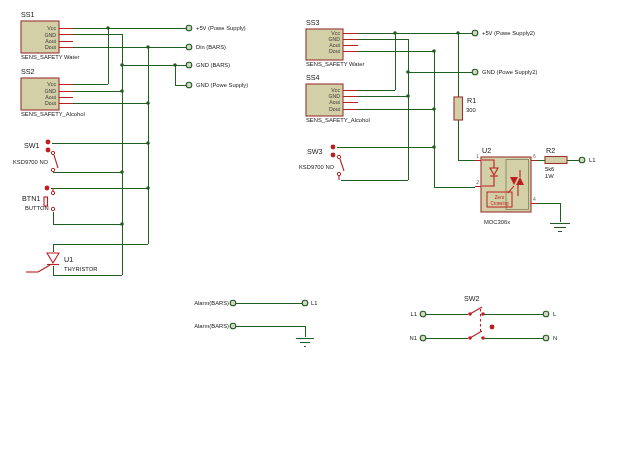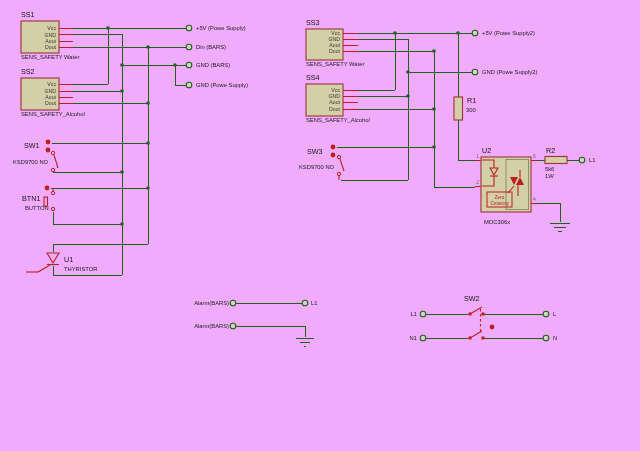--- a/index.html
+++ b/index.html
@@ -3,7 +3,7 @@
 <meta charset="utf-8">
 <style>
   html,body{margin:0;padding:0;background:#d6d6c6;}
-  .canvas{width:640px;height:451px;position:relative;background:#f0abfc;overflow:hidden;}
+  .canvas{width:640px;height:451px;position:relative;background:#ffffff;overflow:hidden;}
   svg{position:absolute;left:0;top:0;}
   svg text{font-family:"Liberation Sans", sans-serif;}
   .wire{stroke:#215e21;stroke-width:1;fill:none;shape-rendering:crispEdges;}

